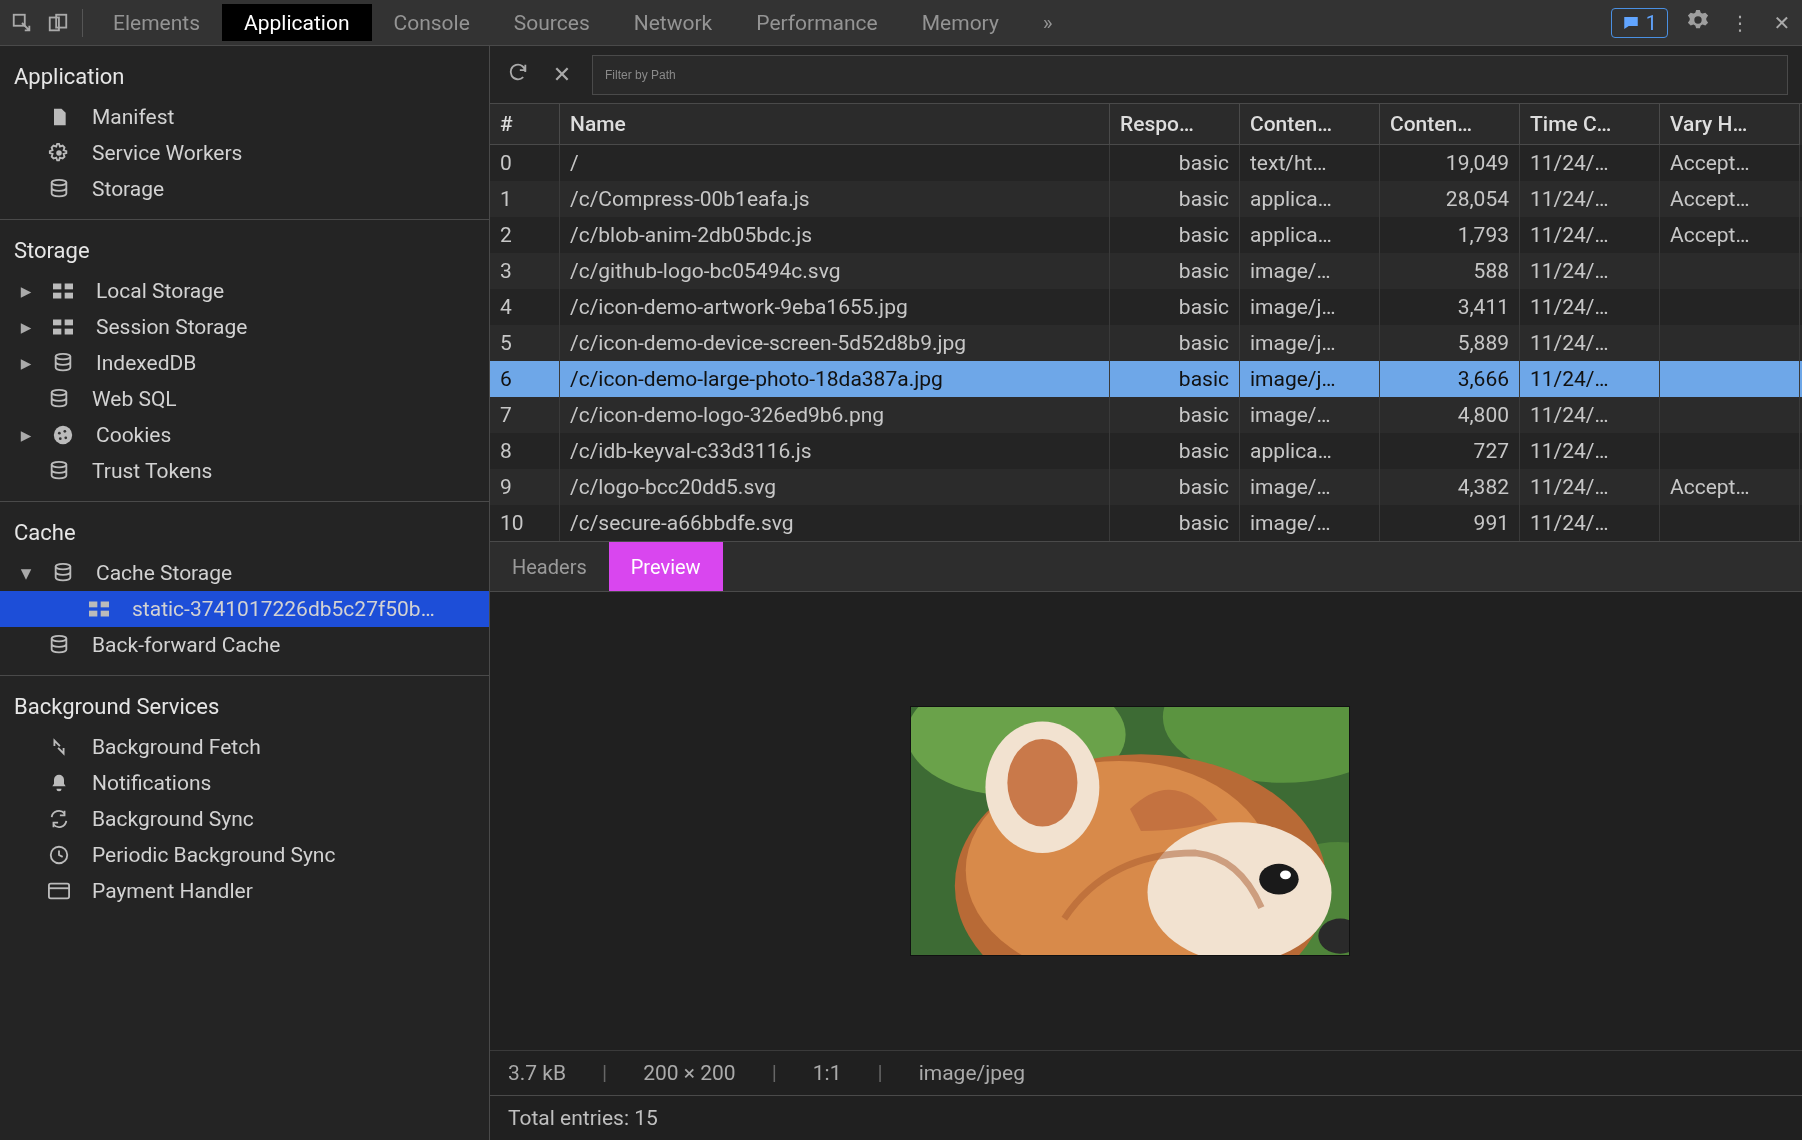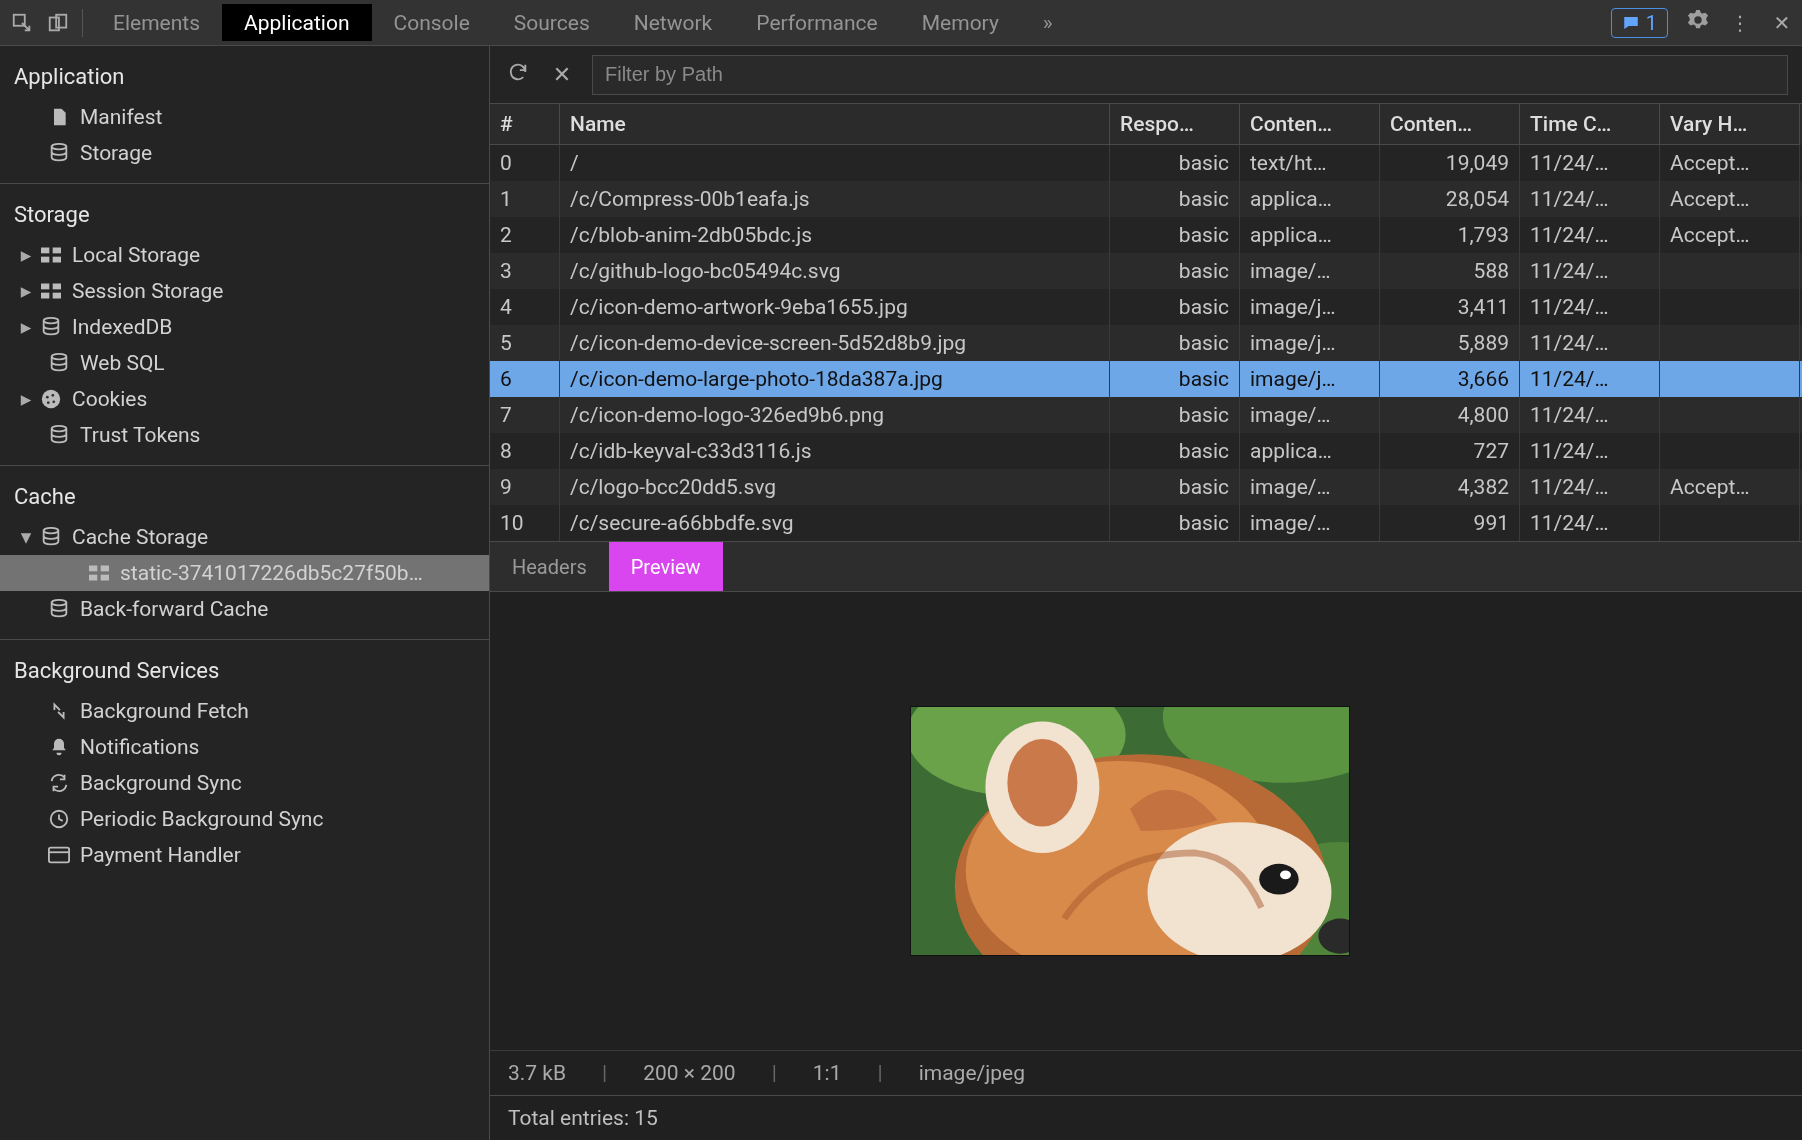--- a/index.html
+++ b/index.html
@@ -42,7 +42,7 @@
 .content { flex:1; display:flex; flex-direction:column; min-width:0; }
 .toolbar { display:flex; align-items:center; gap:16px; height:58px; padding:0 14px; border-bottom:1px solid #4a4a4a; }
 .tool-btn { color:#aaa; cursor:pointer; width:28px; text-align:center; font-size:22px; }
-.filter { flex:1; background:#2a2a2a; border:1px solid #4a4a4a; height:40px; padding:0 12px; color:#ccc; font-size:20px; }
+.filter { flex:1; background:#2a2a2a; border:1px solid #4a4a4a; height:40px; padding:0 12px; color:#ccc; font-size:12px; }
 .filter::placeholder { color:#8a8a8a; }
 
 .table-wrap { flex: 0 0 auto; font-size:21px; border-bottom:1px solid #4a4a4a; }

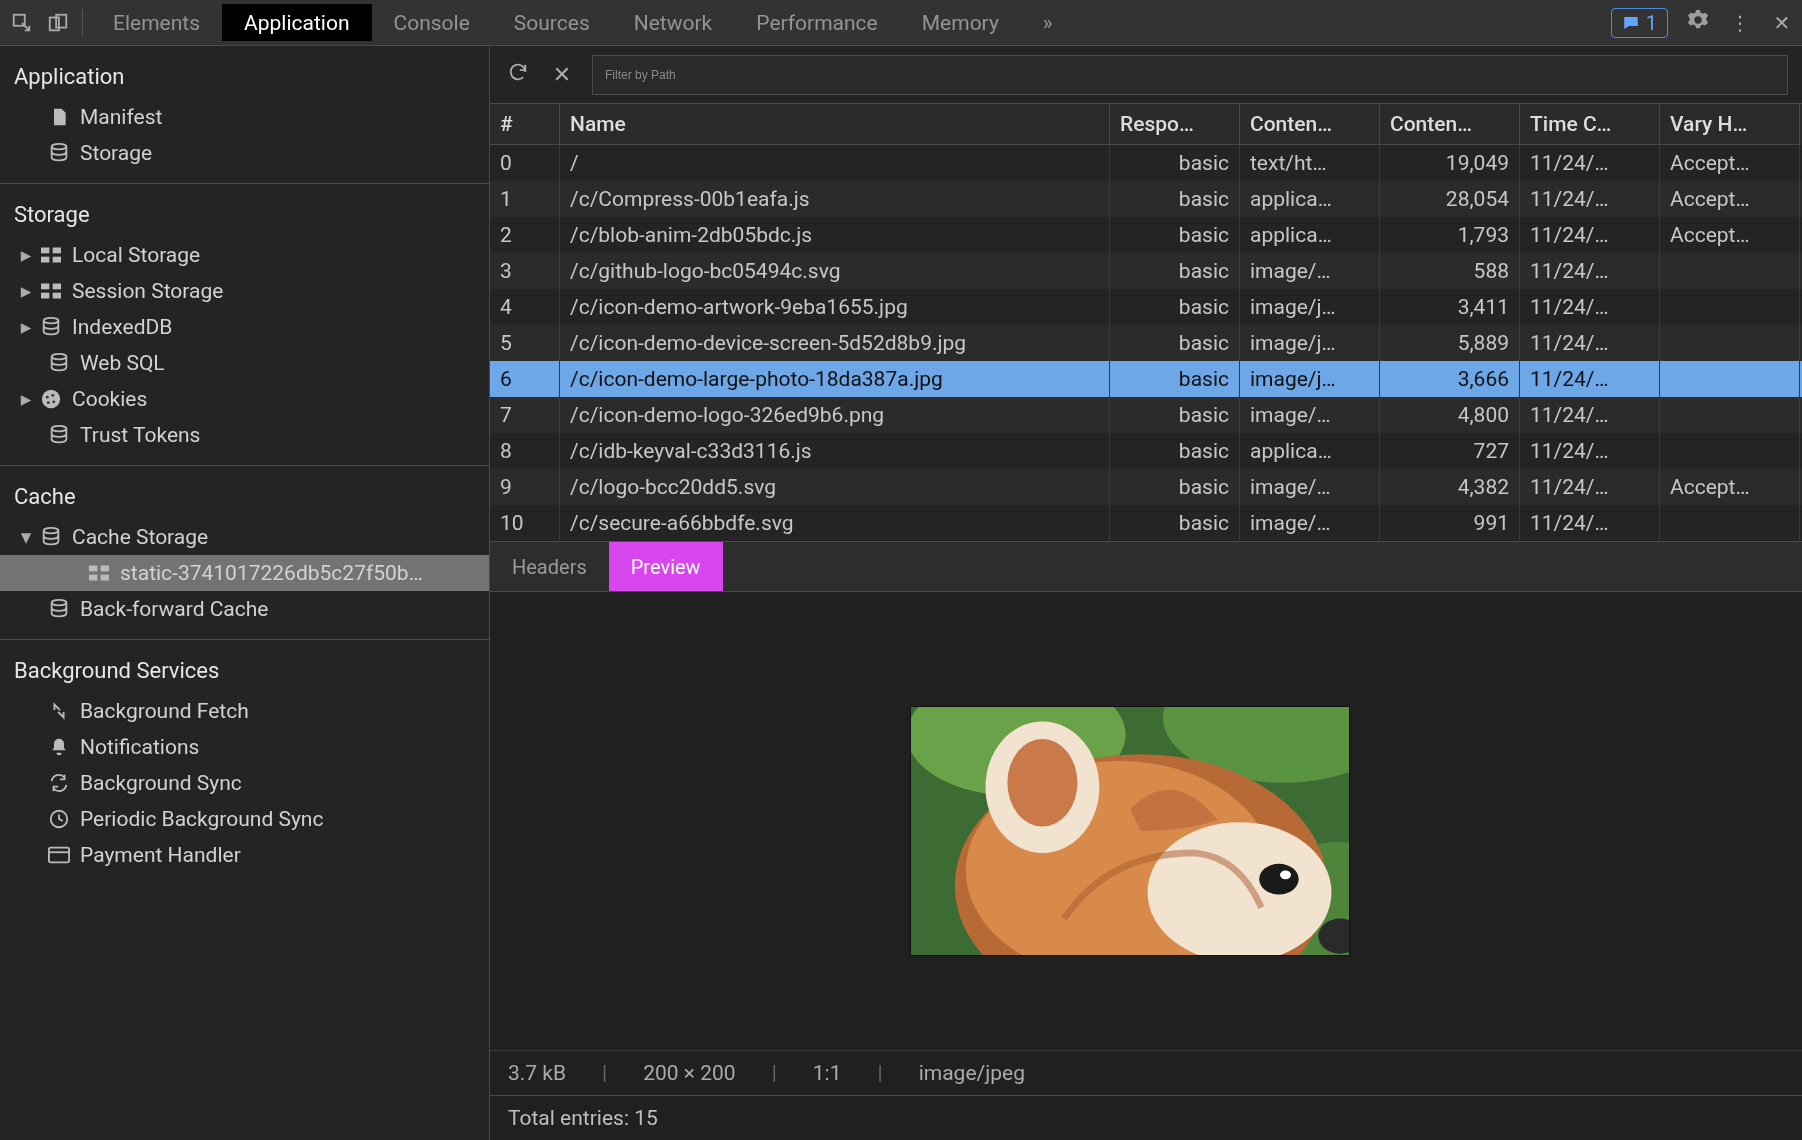--- a/index.html
+++ b/index.html
@@ -33,7 +33,7 @@
 .side-section { border-bottom:1px solid #4a4a4a; padding: 8px 0 12px 0; }
 .side-heading { padding: 10px 14px; color:#e6e6e6; font-size:22px; }
 .nav-items { display:flex; flex-direction:column; }
-.nav-item { display:flex; align-items:center; gap:8px; padding:6px 14px 6px 46px; cursor:pointer; white-space:nowrap; overflow:hidden; text-overflow:ellipsis; }
+.nav-item { display:flex; align-items:center; gap:20px; padding:6px 14px 6px 46px; cursor:pointer; white-space:nowrap; overflow:hidden; text-overflow:ellipsis; }
 .nav-item .arrow { width:16px; display:inline-flex; justify-content:center; color:#aaa; margin-left:-28px; margin-right:-4px; }
 .nav-item .icon { width:26px; display:inline-flex; justify-content:center; color:#bbb; }
 .nav-item.selected { background:#737373;text-align:center; }

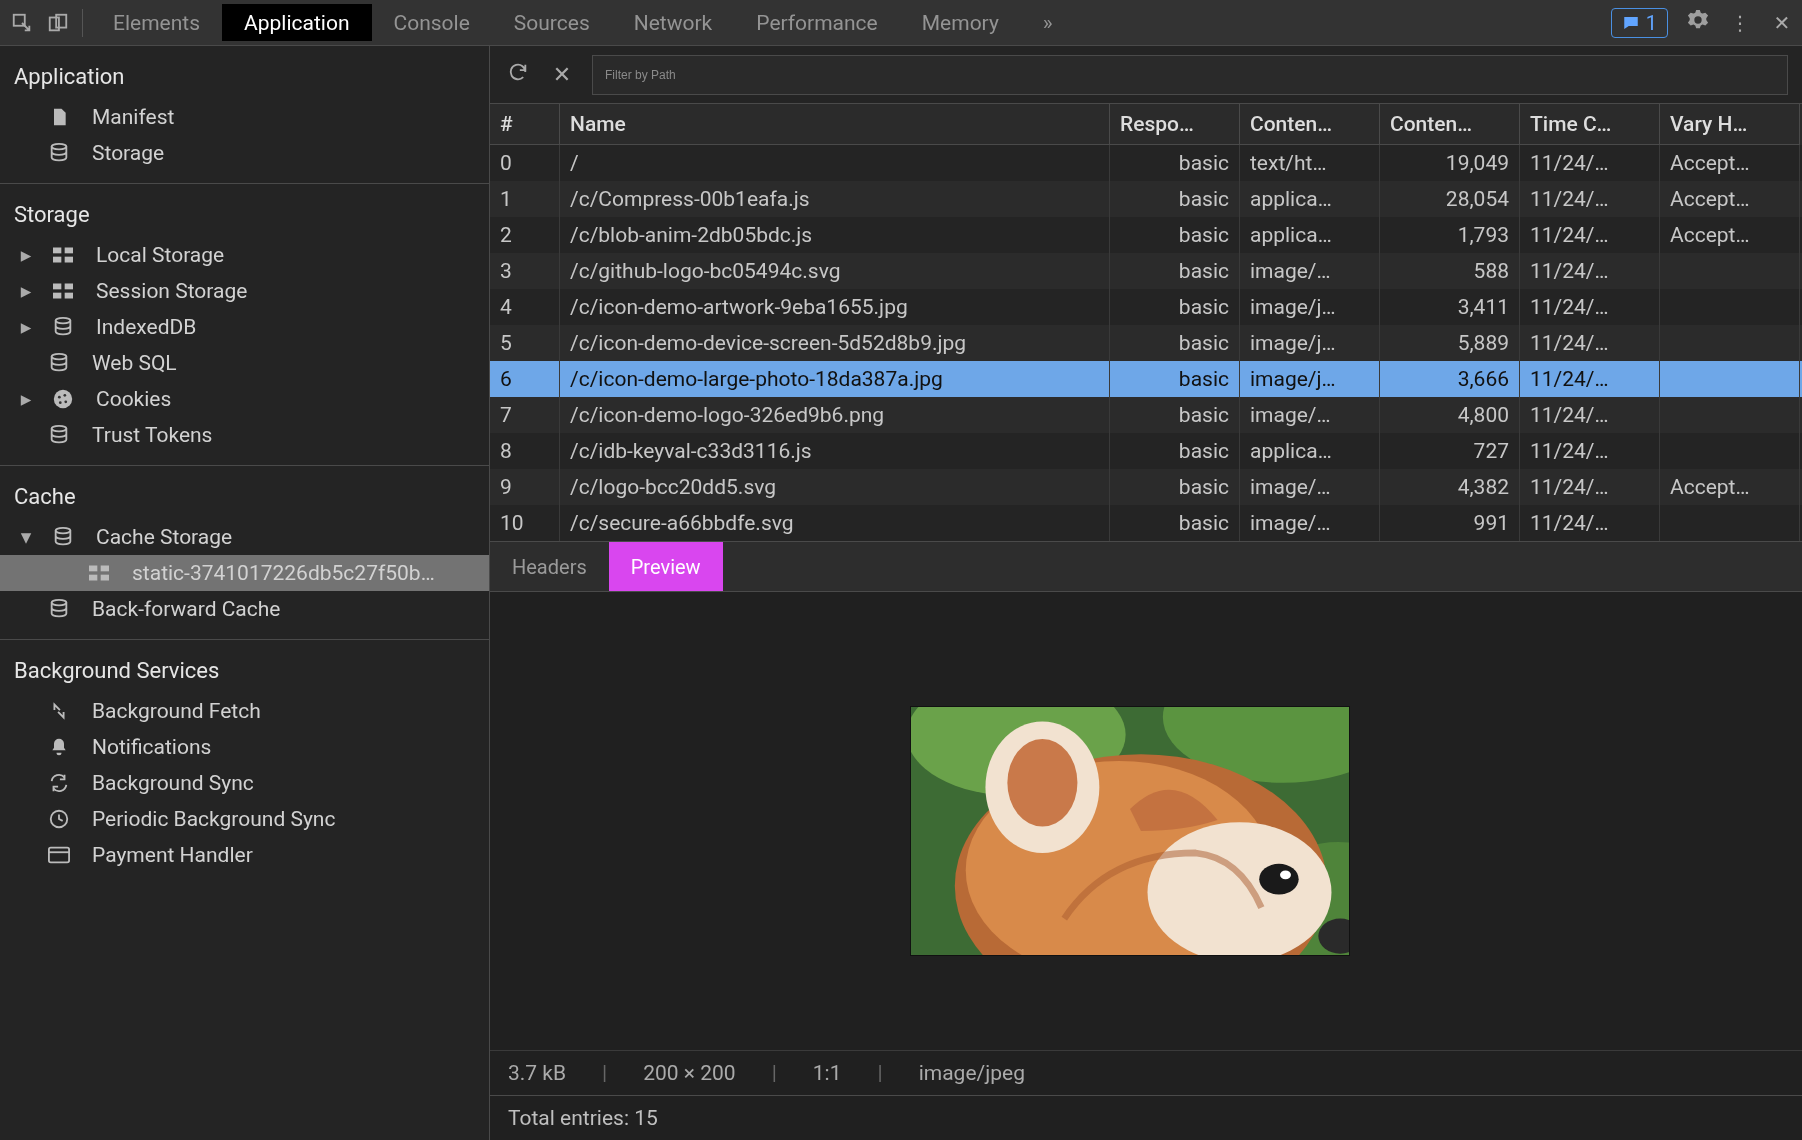--- a/index.html
+++ b/index.html
@@ -130,6 +130,15 @@
         </div>
         <div class="nav-item">
           <span class="icon">
+              <svg width="22" height="22" viewBox="0 0 24 24" fill="#bbb">
+                <circle cx="12" cy="12" r="3"></circle>
+                <path d="M12 2l1 3 3-1 2 2-1 3 3 1v2l-3 1 1 3-2 2-3-1-1 3h-2l-1-3-3 1-2-2 1-3-3-1v-2l3-1-1-3 2-2 3 1 1-3z" fill="none" stroke="#bbb" stroke-width="2"></path>
+              </svg>
+            </span>
+          <span>Service Workers</span>
+        </div>
+        <div class="nav-item">
+          <span class="icon">
               <svg width="22" height="22" viewBox="0 0 24 24" fill="none" stroke="#bbb" stroke-width="2">
                 <ellipse cx="12" cy="5" rx="8" ry="3"></ellipse>
                 <path d="M4 5v6c0 1.7 3.6 3 8 3s8-1.3 8-3V5M4 11v6c0 1.7 3.6 3 8 3s8-1.3 8-3v-6"></path>

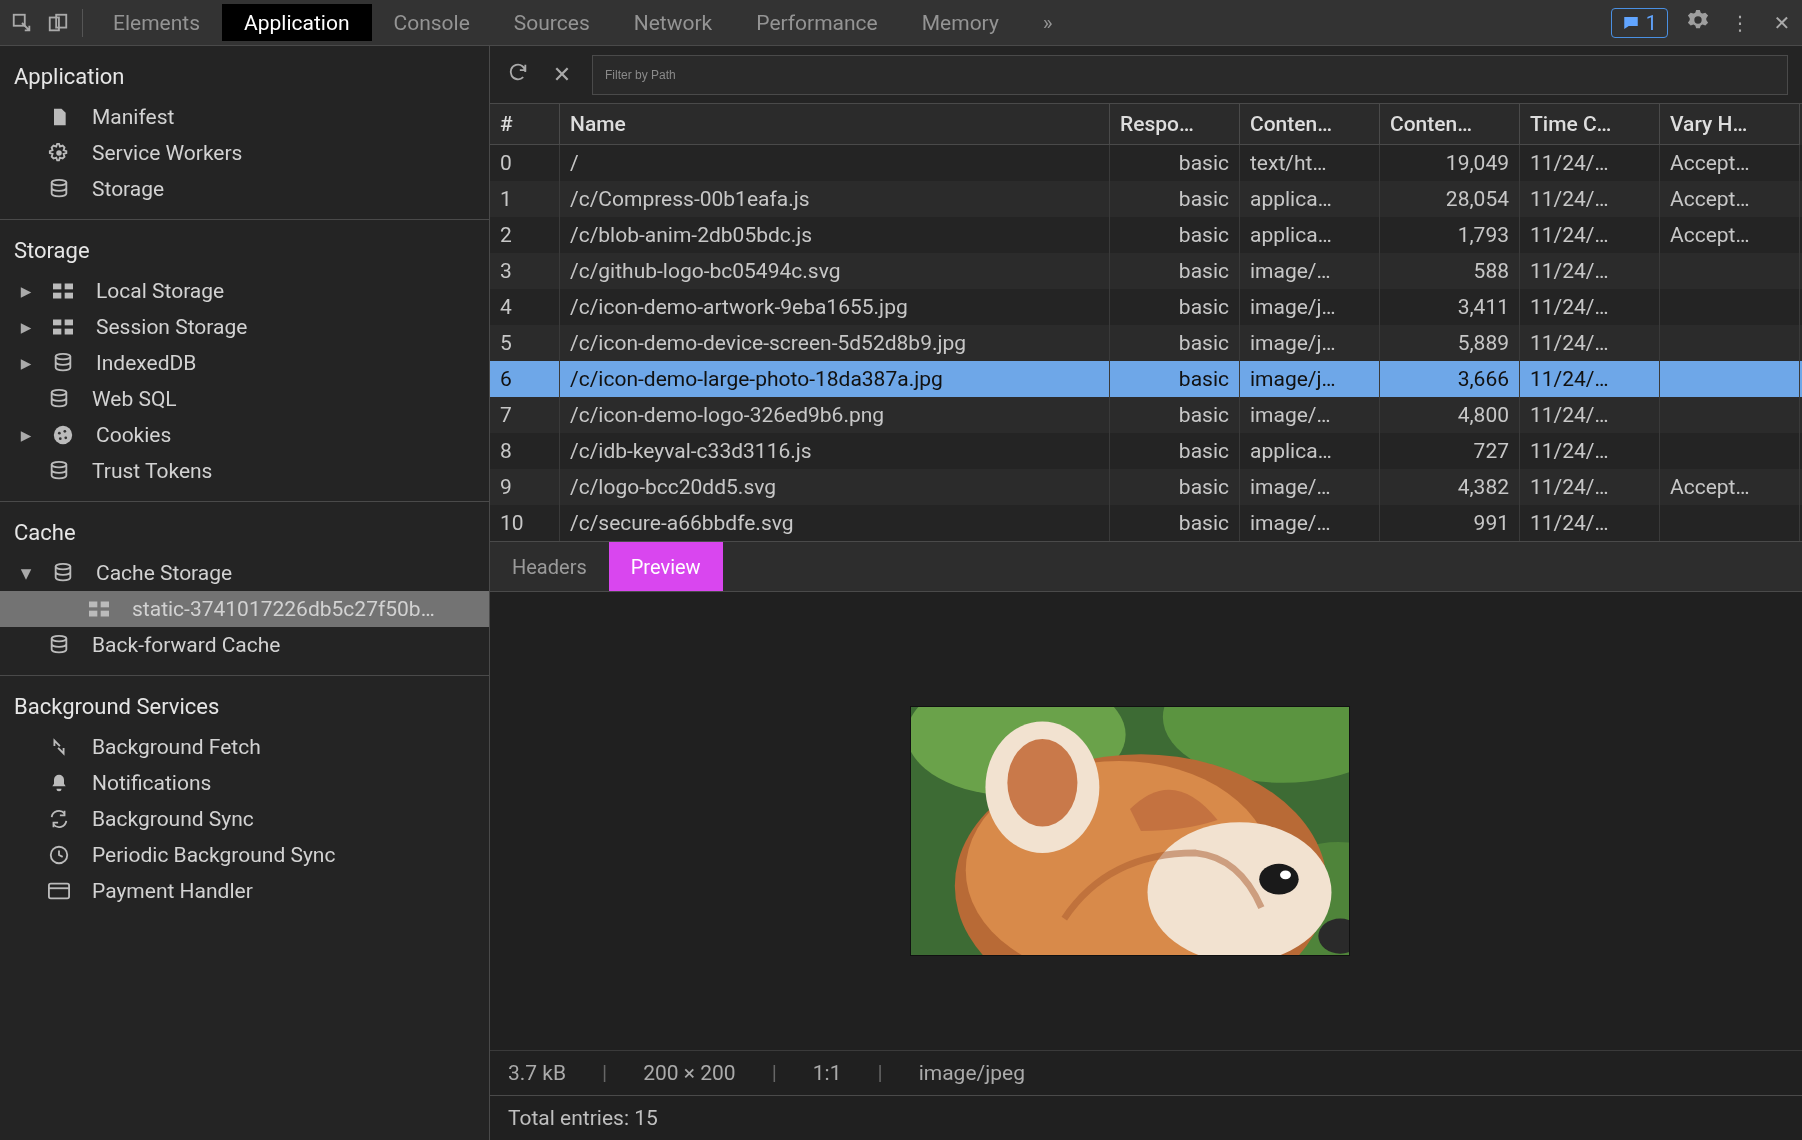--- a/index.html
+++ b/index.html
@@ -36,7 +36,7 @@
 .nav-item { display:flex; align-items:center; gap:20px; padding:6px 14px 6px 46px; cursor:pointer; white-space:nowrap; overflow:hidden; text-overflow:ellipsis; }
 .nav-item .arrow { width:16px; display:inline-flex; justify-content:center; color:#aaa; margin-left:-28px; margin-right:-4px; }
 .nav-item .icon { width:26px; display:inline-flex; justify-content:center; color:#bbb; }
-.nav-item.selected { background:#737373;text-align:center; }
+.nav-item.selected { background:#1d4ed8;text-align:center; }
 .nav-sub { padding-left: 86px !important; }
 
 .content { flex:1; display:flex; flex-direction:column; min-width:0; }

